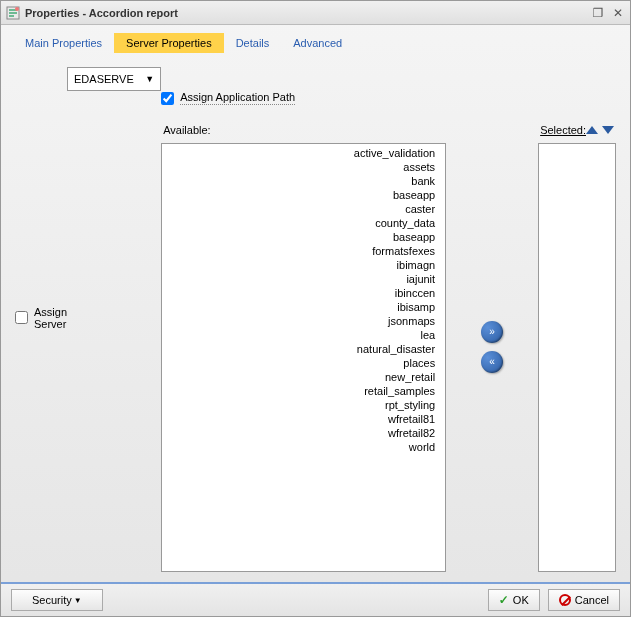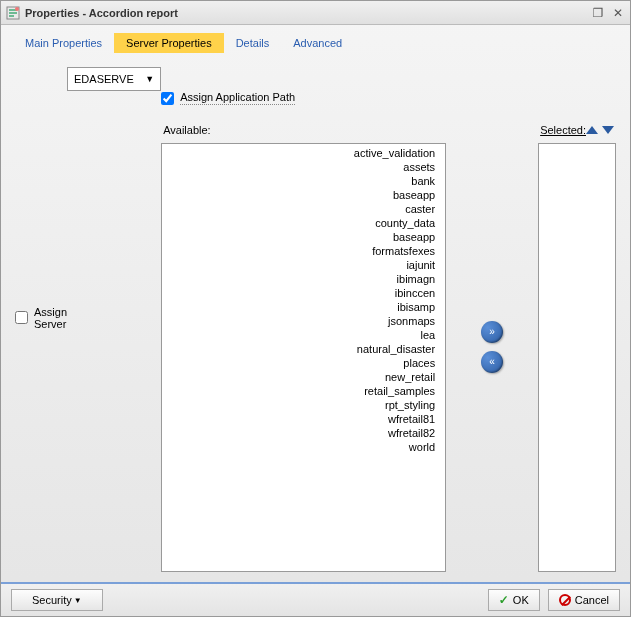--- a/index.html
+++ b/index.html
@@ -100,8 +100,8 @@
               <div class="item">county_data</div>
               <div class="item">baseapp</div>
               <div class="item">formatsfexes</div>
+              <div class="item">ibimagn</div>
               <div class="item">iajunit</div>
-              <div class="item">ibimagn</div>
               <div class="item">ibinccen</div>
               <div class="item selected">ibisamp</div>
               <div class="item">jsonmaps</div>

